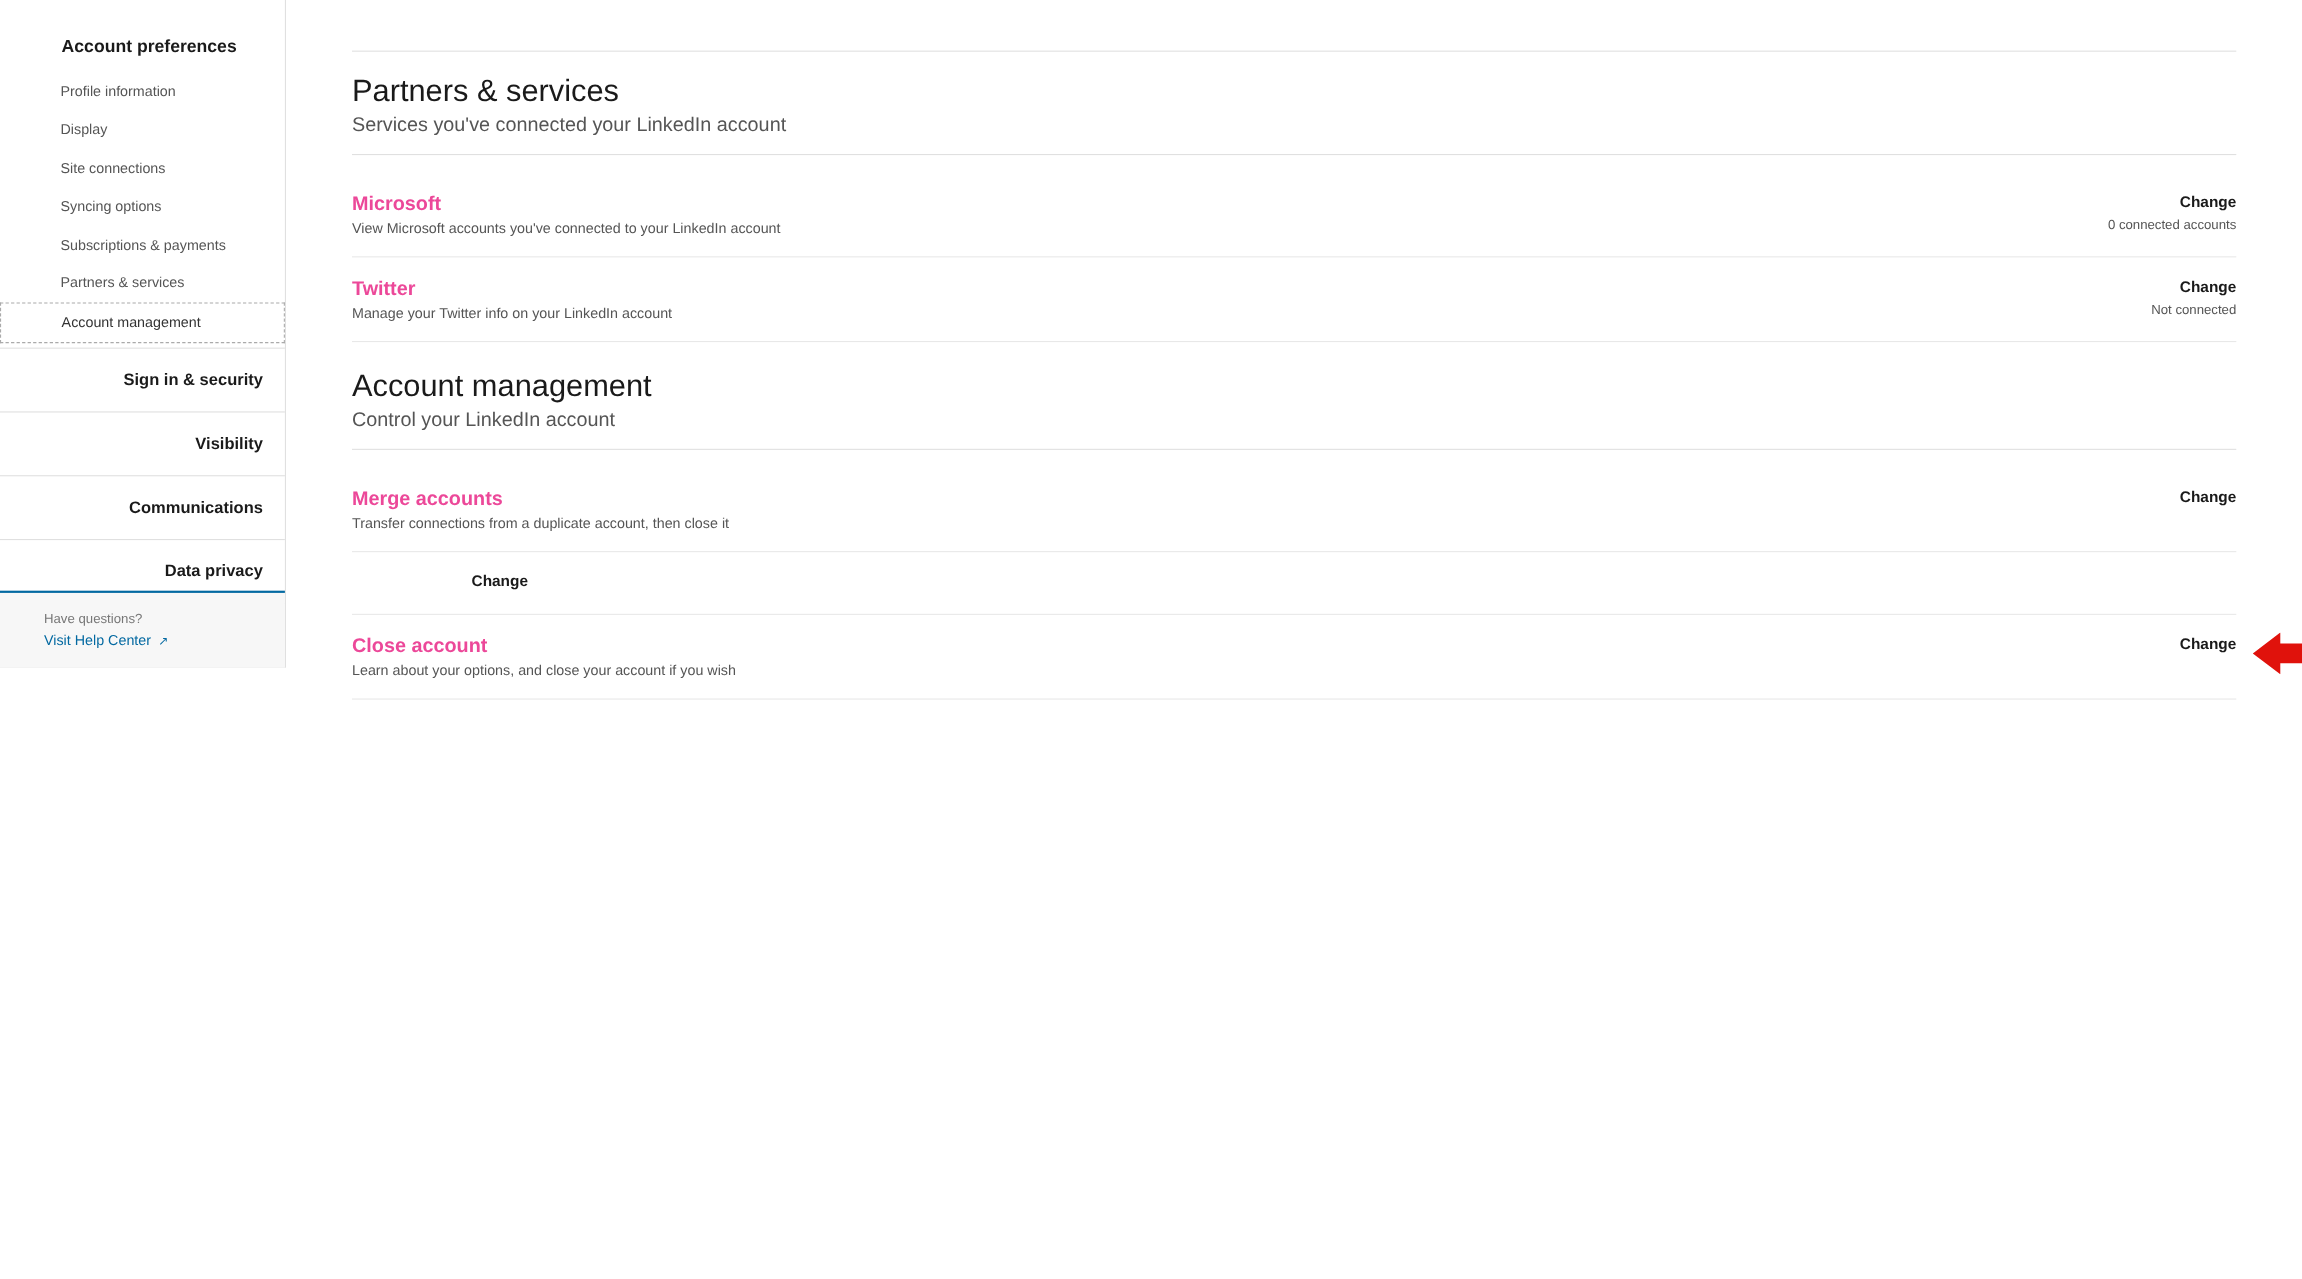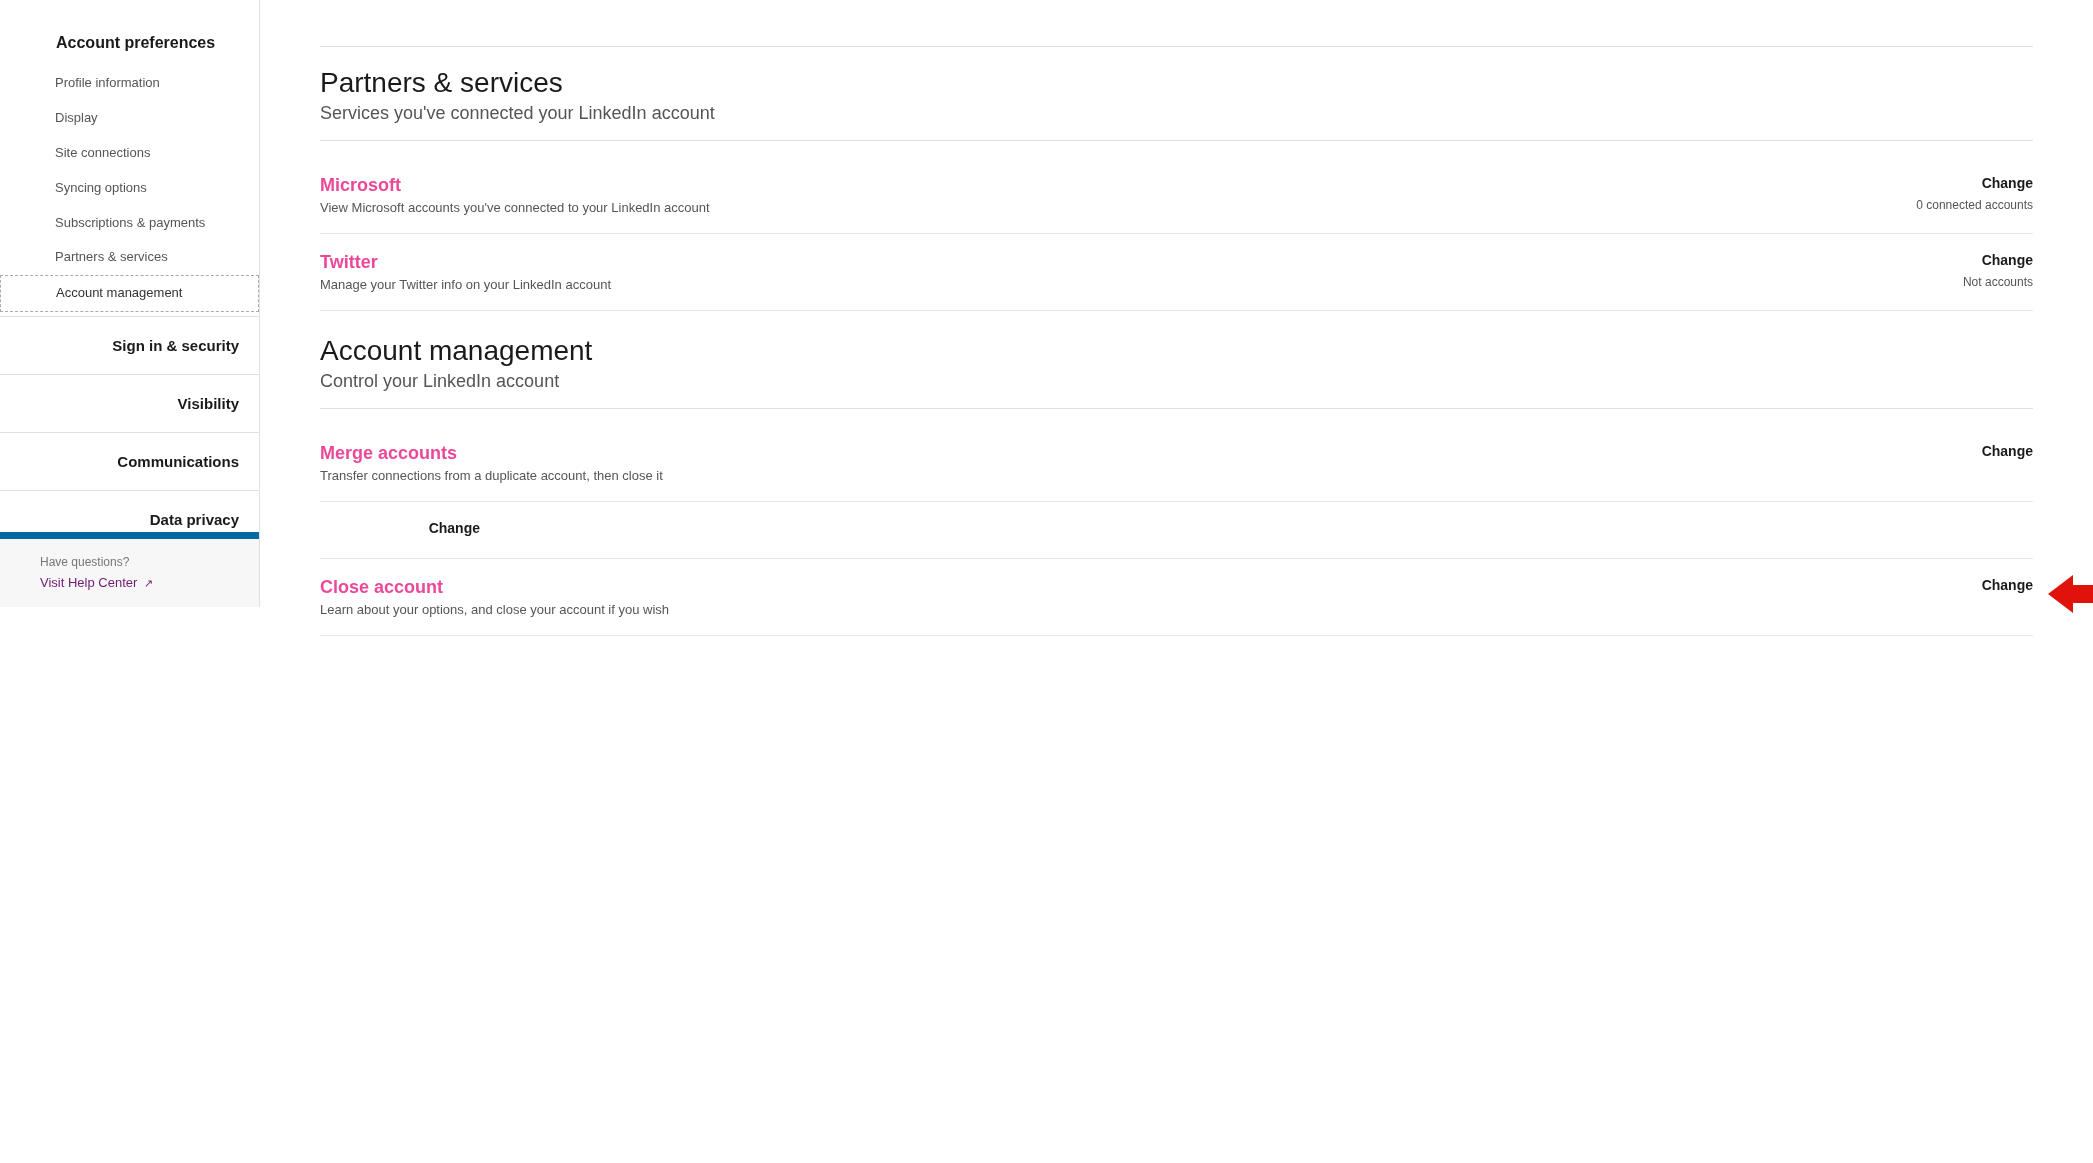--- a/index.html
+++ b/index.html
@@ -242,7 +242,7 @@
       </div>
       <div class="content-row-right">
         <span class="change-link">Change</span>
-        <span class="status-text">Not accounts</span>
+        <span class="status-text">Not connected</span>
       </div>
     </div>
 

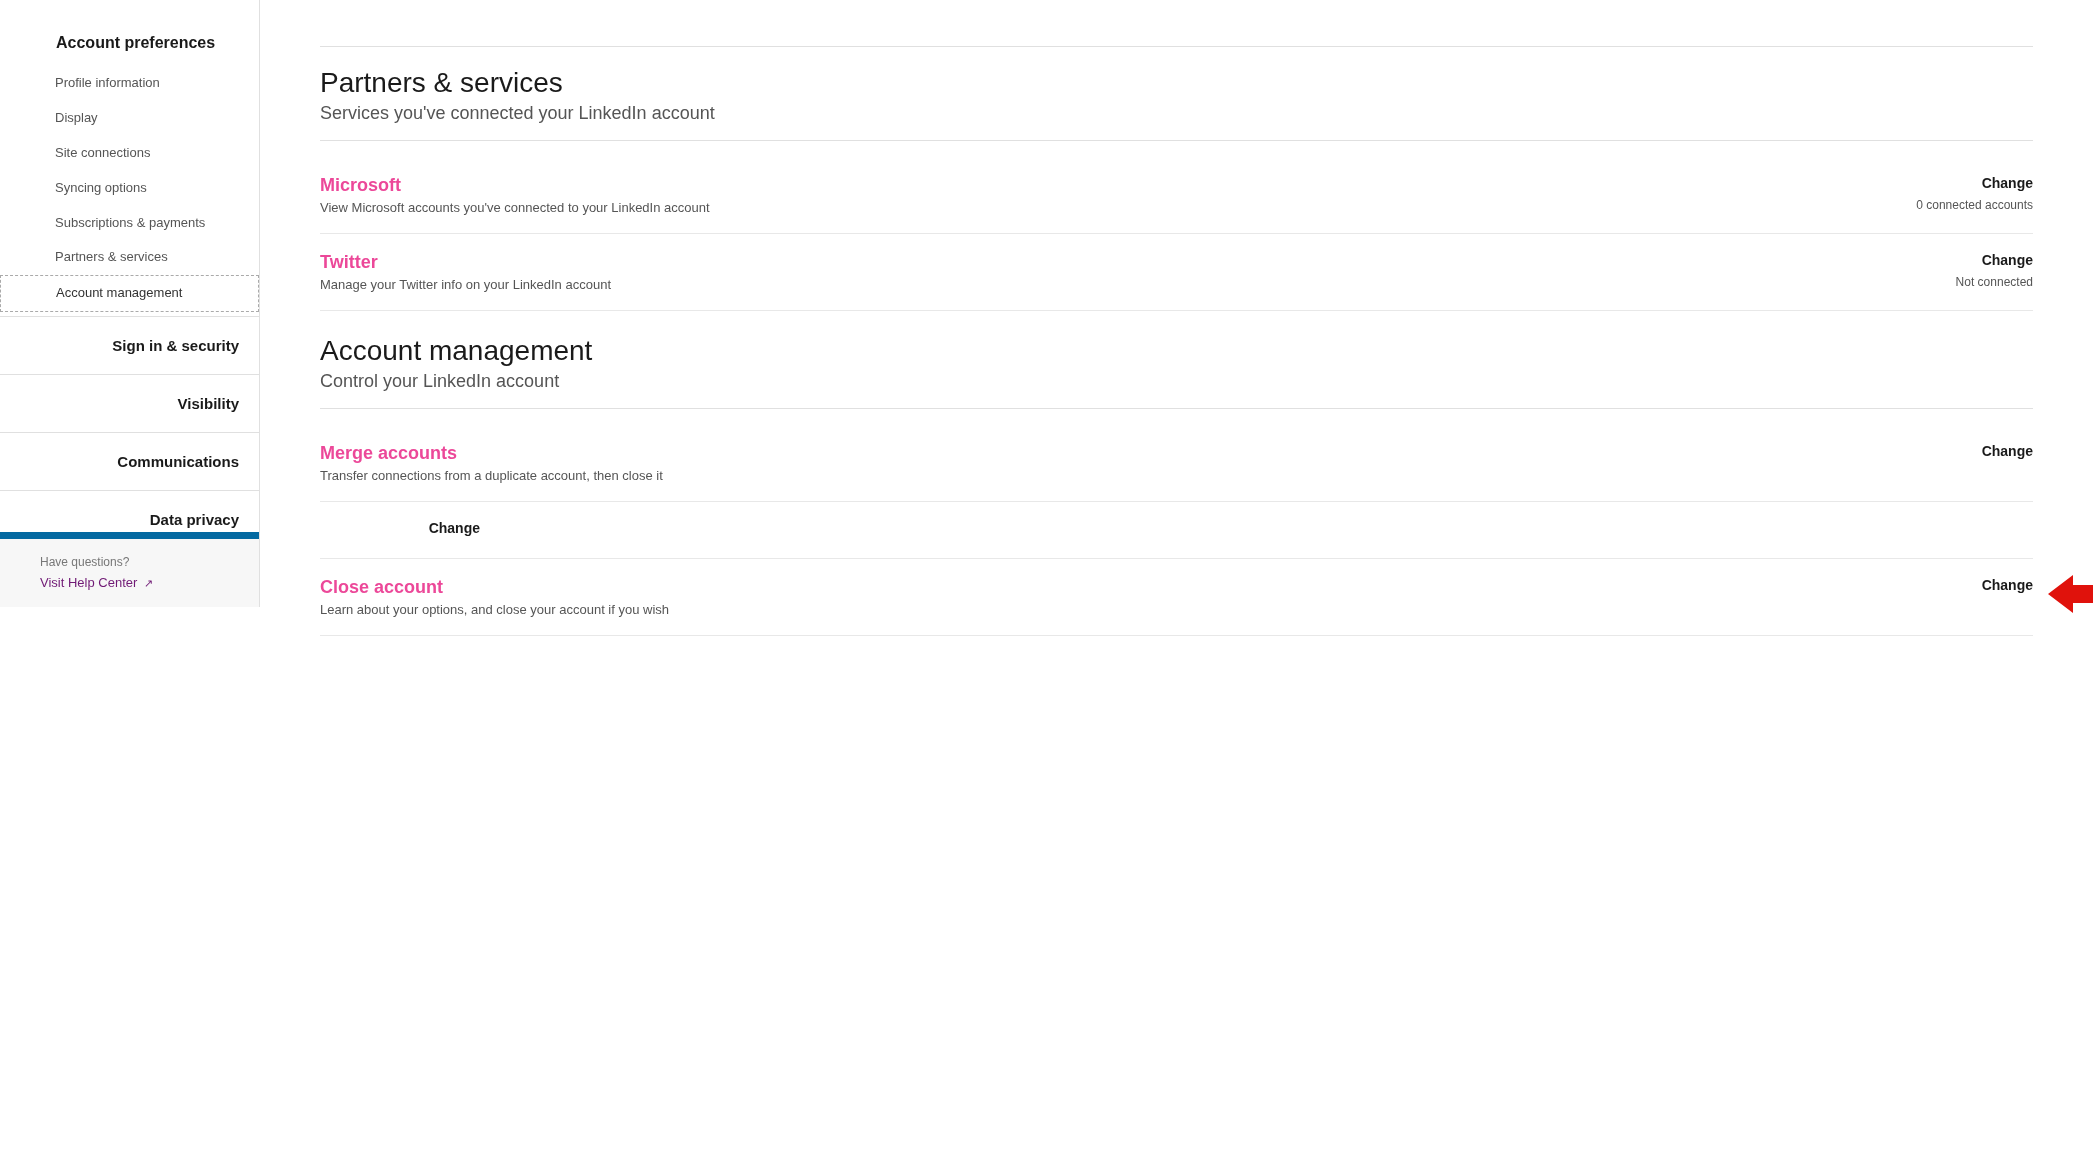--- a/index.html
+++ b/index.html
@@ -65,7 +65,7 @@
       right: 0;
       background: #f7f7f7;
       padding: 16px 20px 16px 40px;
-      border-top: 7px solid #0369a1;
+      border-top: 2px solid #0369a1;
     }
 
     .sidebar-footer-text {

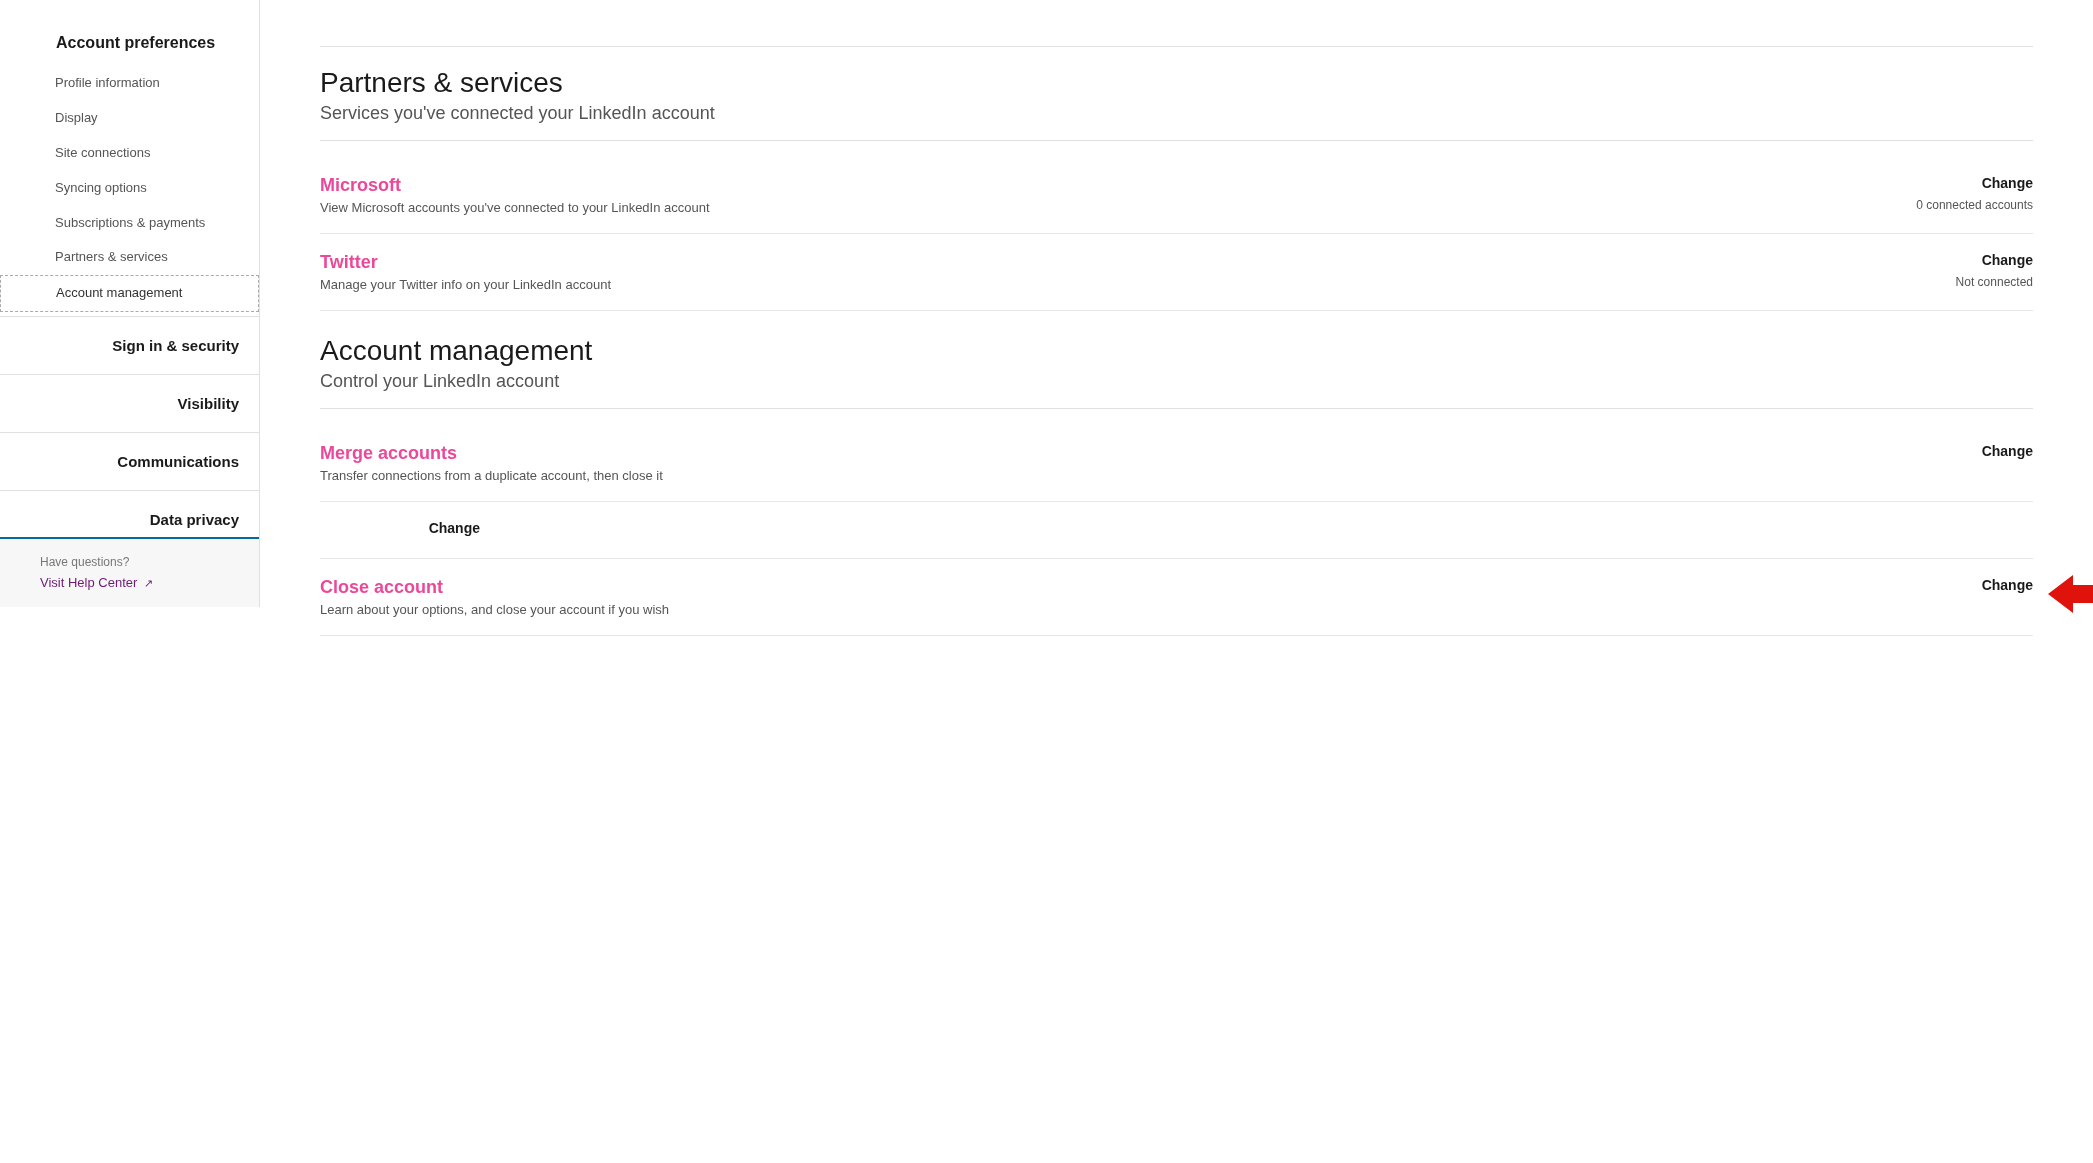--- a/index.html
+++ b/index.html
@@ -76,7 +76,7 @@
 
     .sidebar-footer-link {
       font-size: 13px;
-      color: #701a75;
+      color: #0369a1;
       cursor: pointer;
       text-decoration: none;
     }

